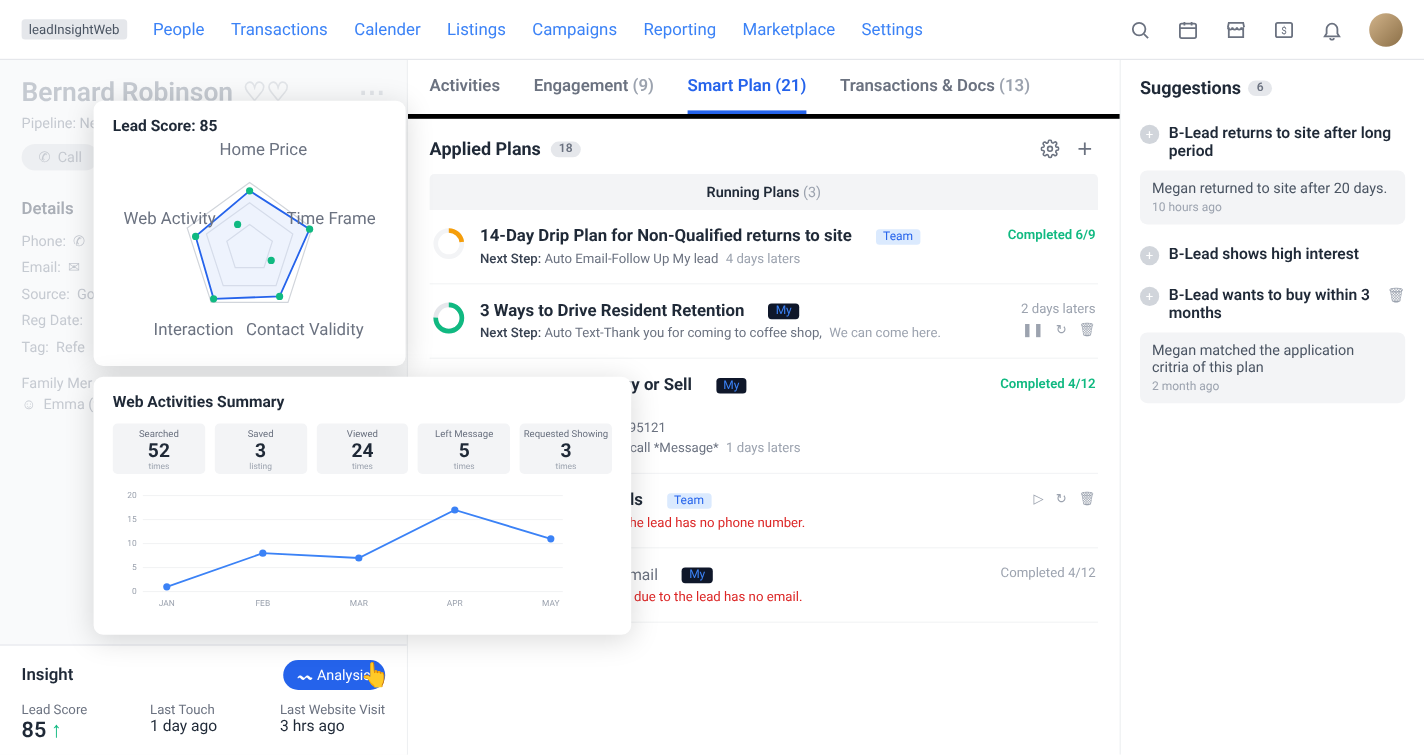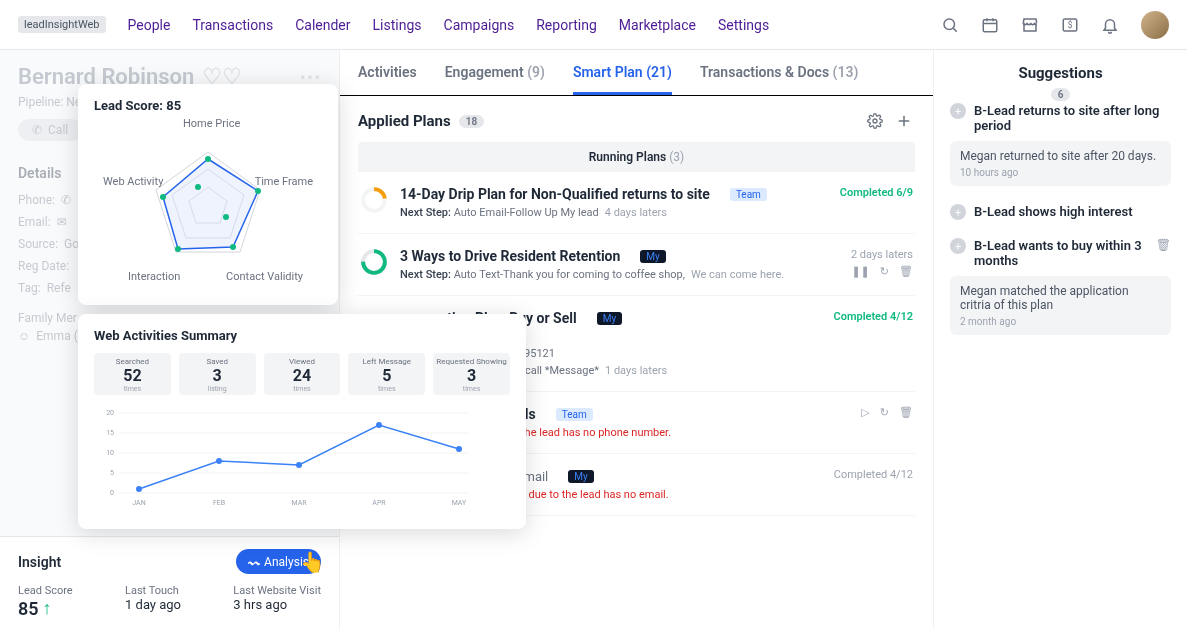--- a/index.html
+++ b/index.html
@@ -6,7 +6,7 @@
 body { font-family: -apple-system, BlinkMacSystemFont, "Segoe UI", Roboto, sans-serif; background: #fff; color: #1f2937; font-size: 13px; width: 1187px; height: 629px; overflow: hidden; }
 .top-nav { display: flex; align-items: center; padding: 0 18px; height: 50px; border-bottom: 1px solid #e5e7eb; gap: 22px; }
 .brand { background: #e5e7eb; padding: 2px 6px; border-radius: 3px; font-size: 11px; color: #4b5563; }
-.nav-item { color: #4c1d95; font-size: 14px; cursor: pointer; }
+.nav-item { color: #3b82f6; font-size: 14px; cursor: pointer; }
 .nav-spacer { flex: 1; }
 .nav-icon { color: #6b7280; cursor: pointer; }
 .avatar { width: 28px; height: 28px; border-radius: 50%; background: linear-gradient(135deg,#d1b38a,#8b6f47); }

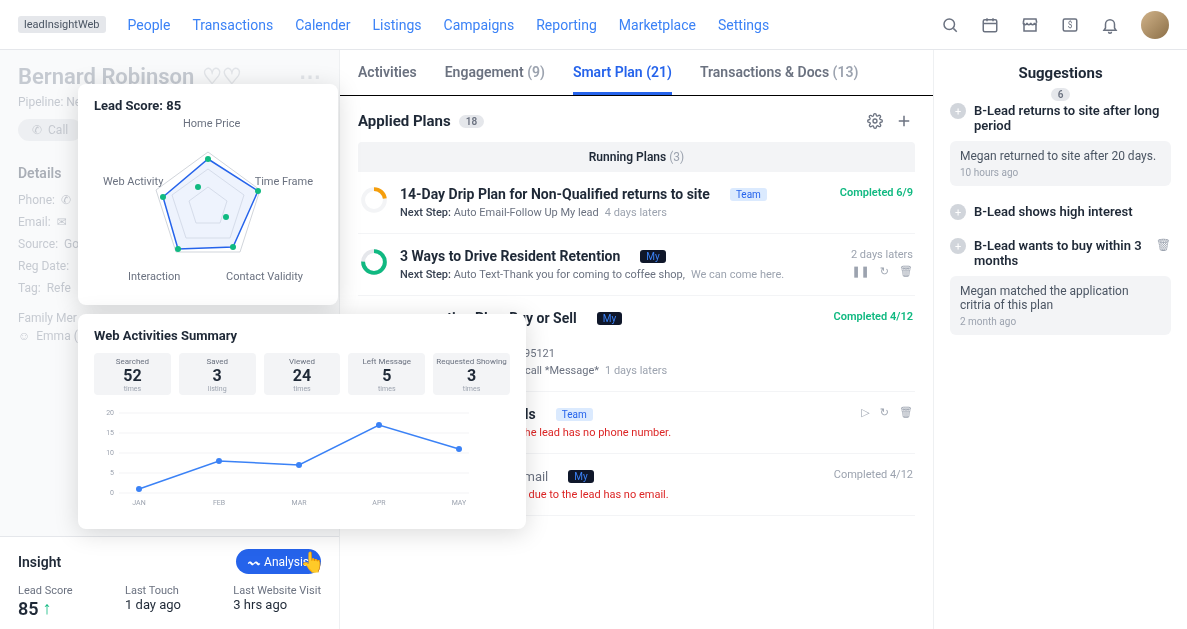--- a/index.html
+++ b/index.html
@@ -42,7 +42,7 @@
 .wa-chart { margin-top:8px; }
 .cursor { position:absolute; top:500px; left:300px; z-index:60; font-size:20px;}
 .mid-col { flex:1; display:flex; flex-direction:column; border-right:1px solid #eef0f2; }
-.tabs { display:flex; gap:28px; padding:14px 18px 0; border-bottom:1px solid #000000; }
+.tabs { display:flex; gap:28px; padding:14px 18px 0; border-bottom:4px solid #000000; }
 .tab { font-size:14px; font-weight:600; color:#6b7280; padding-bottom:12px; cursor:pointer; }
 .tab .count { color:#9ca3af; }
 .tab.active { color:#2563eb; border-bottom:3px solid #2563eb; }

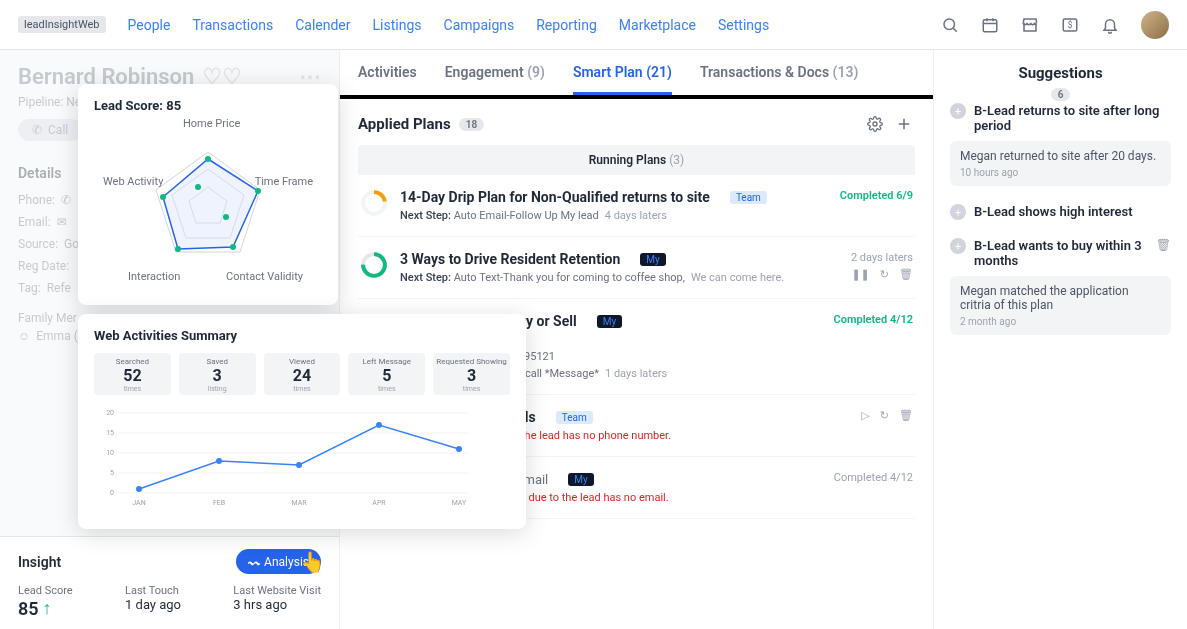--- a/index.html
+++ b/index.html
@@ -73,7 +73,7 @@
 .pause-ic { width:28px; height:28px; border-radius:50%; background:#f3f4f6; display:flex; align-items:center; justify-content:center; color:#9ca3af; font-size:11px; flex-shrink:0;}
 .divider-pipe { color:#d1d5db; }
 .right-col { width:253px; padding:14px 16px; overflow-y:auto;}
-.sug-head { display:flex; align-items:center; gap:6px; margin-bottom:2px;flex-direction:column;}
+.sug-head { display:flex; align-items:center; gap:6px; margin-bottom:22px;}
 .sug-head h3 { font-size:15px; font-weight:700;}
 .sug-item { margin-bottom:18px; }
 .sug-top { display:flex; gap:8px; align-items:flex-start;}

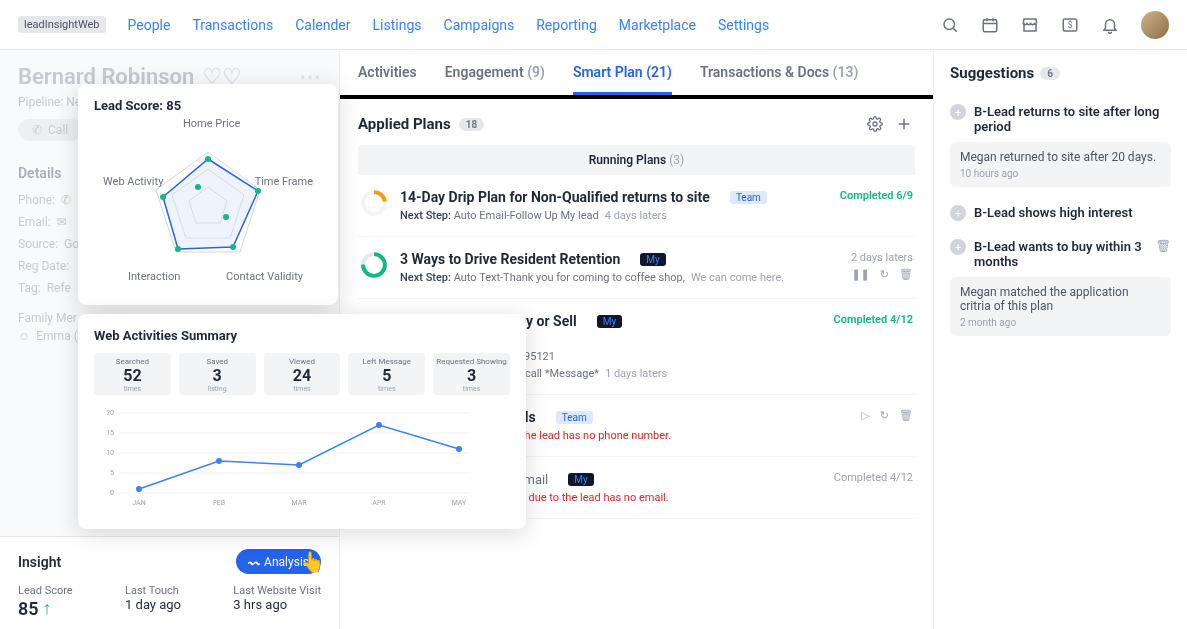--- a/index.html
+++ b/index.html
@@ -31,7 +31,7 @@
 .pop1 { top:34px; left:78px; width:260px; padding:14px 16px 18px; }
 .pop1 h4 { font-size:13px; font-weight:700; }
 .radar-wrap { position:relative; width:210px; height:170px; margin:4px auto 0; }
-.radar-label { position:absolute; font-size:11px; color:#6b7280; }
+.radar-label { position:absolute; font-size:14px; color:#6b7280; }
 .pop2 { top:264px; left:78px; width:448px; padding:14px 16px 16px; }
 .pop2 h4 { font-size:13px; font-weight:700; }
 .wa-stats { display:flex; gap:8px; margin-top:10px; }

